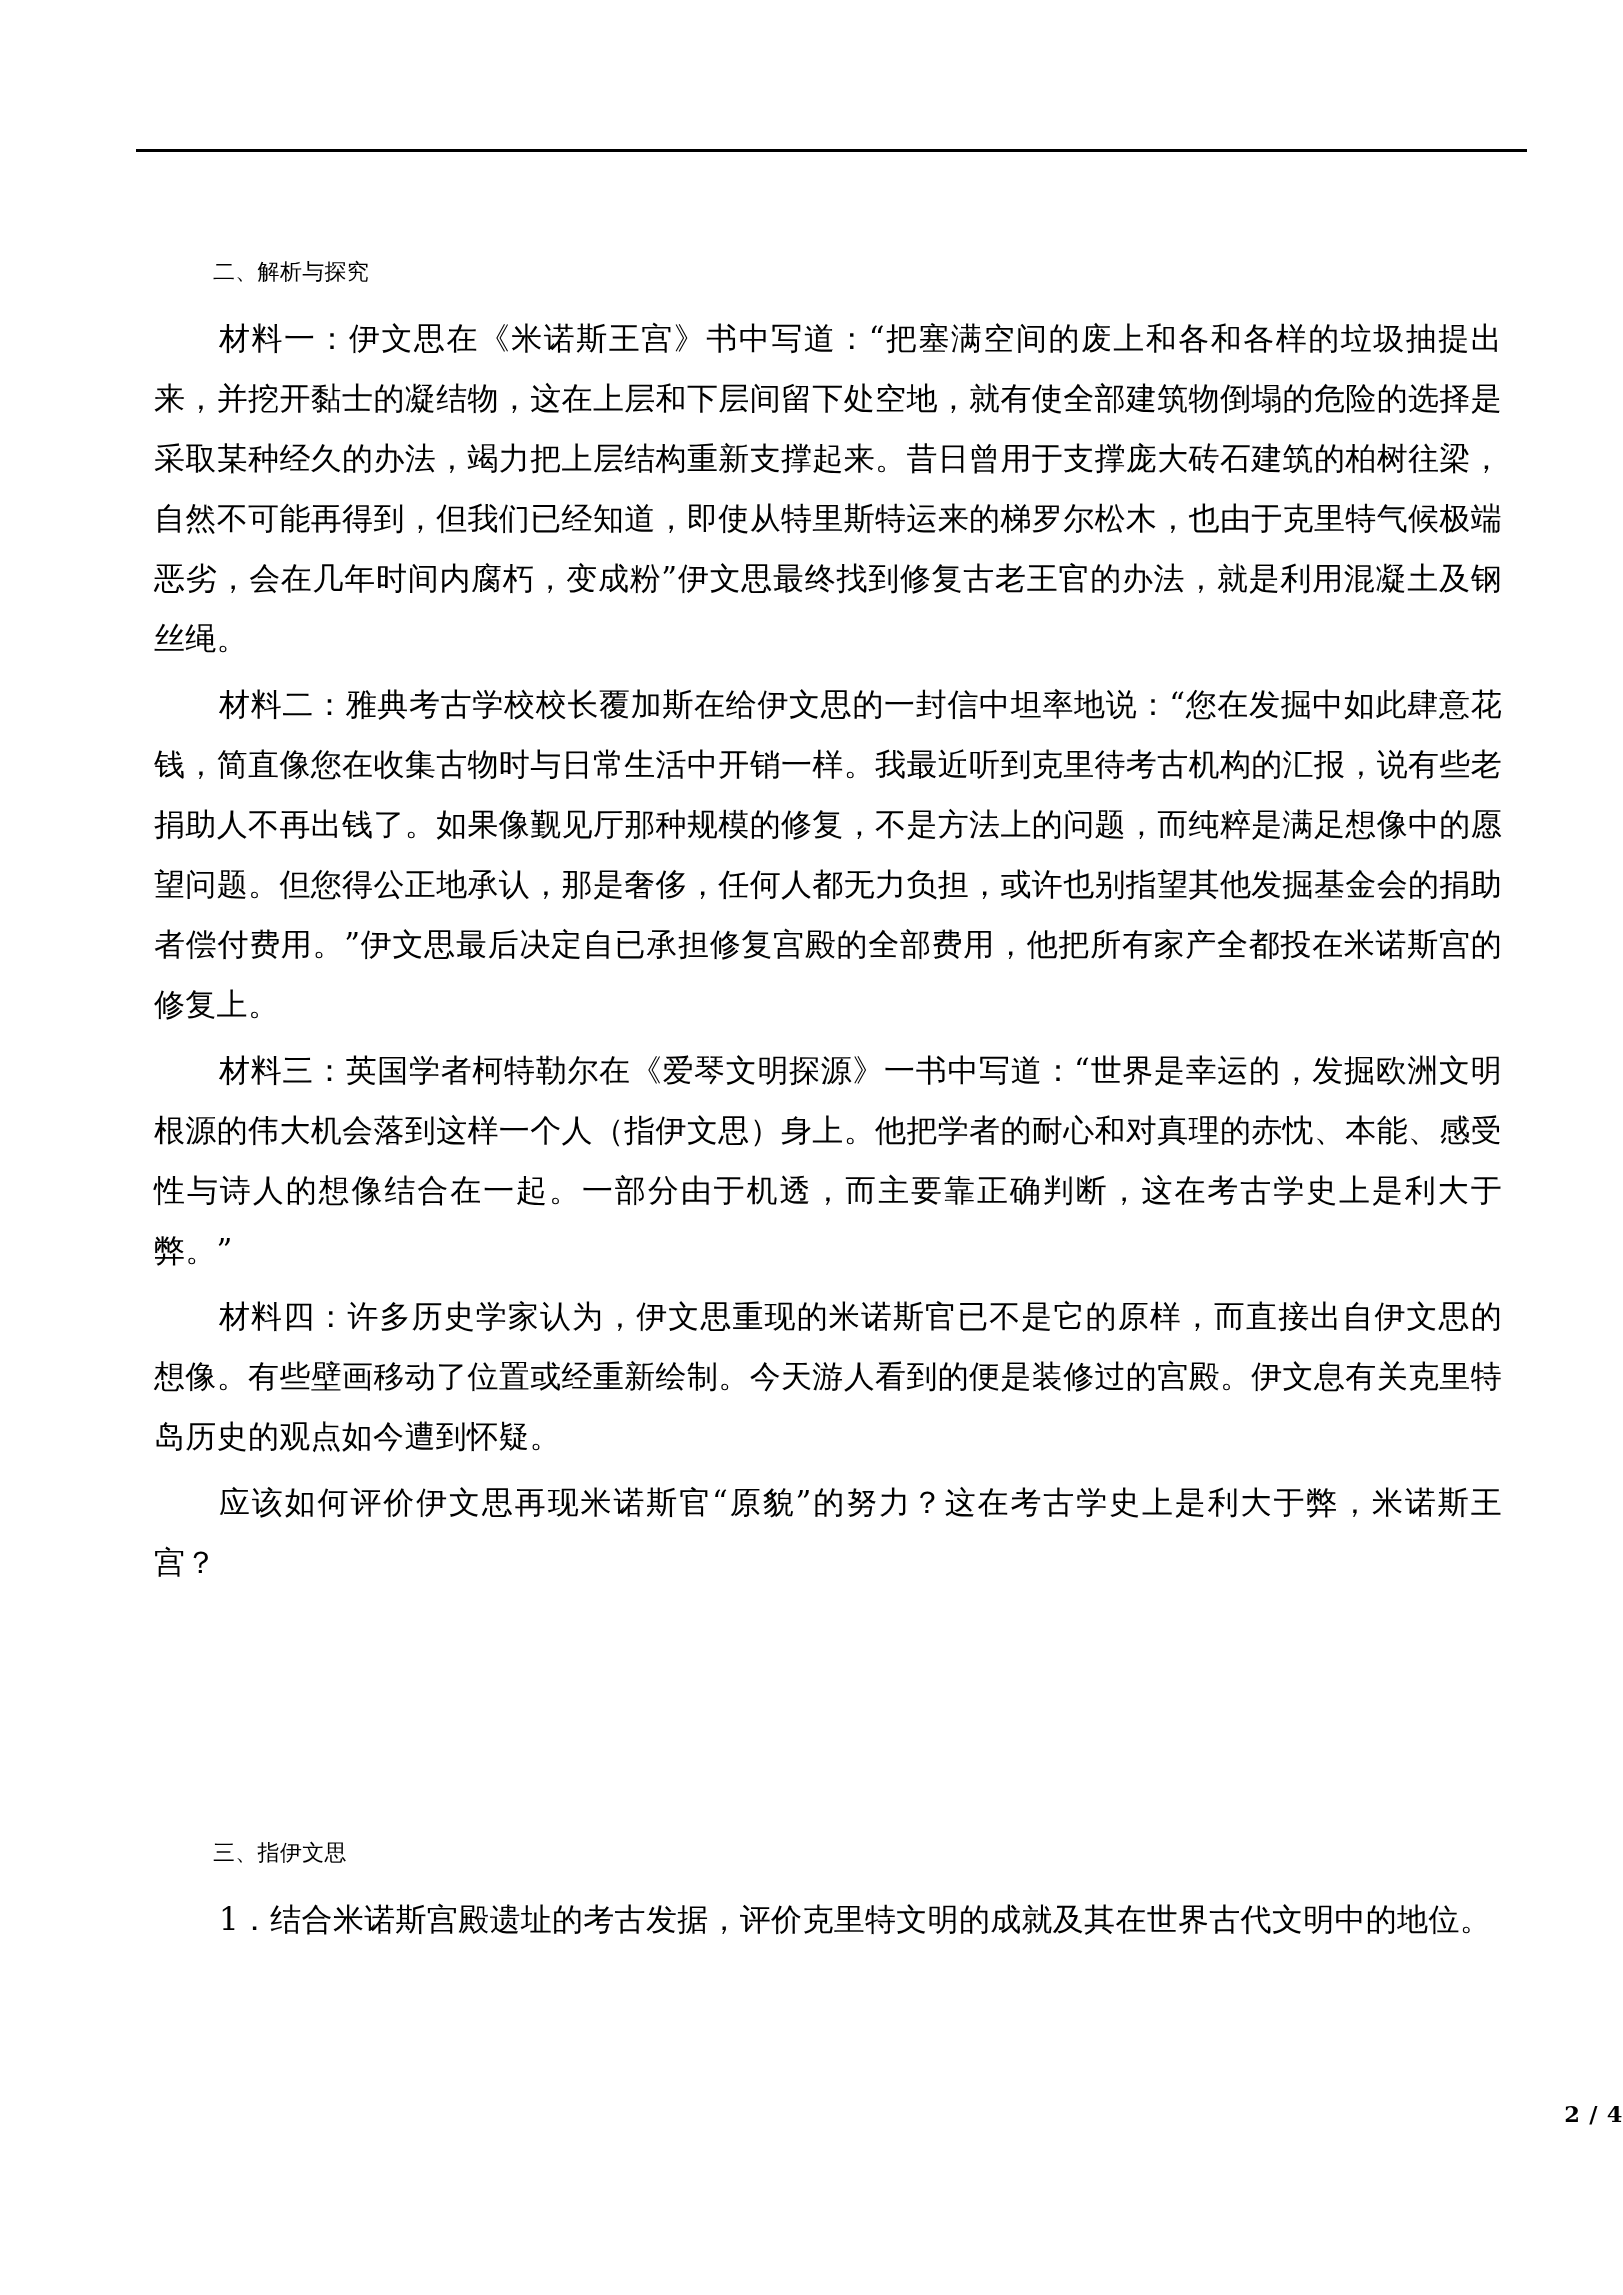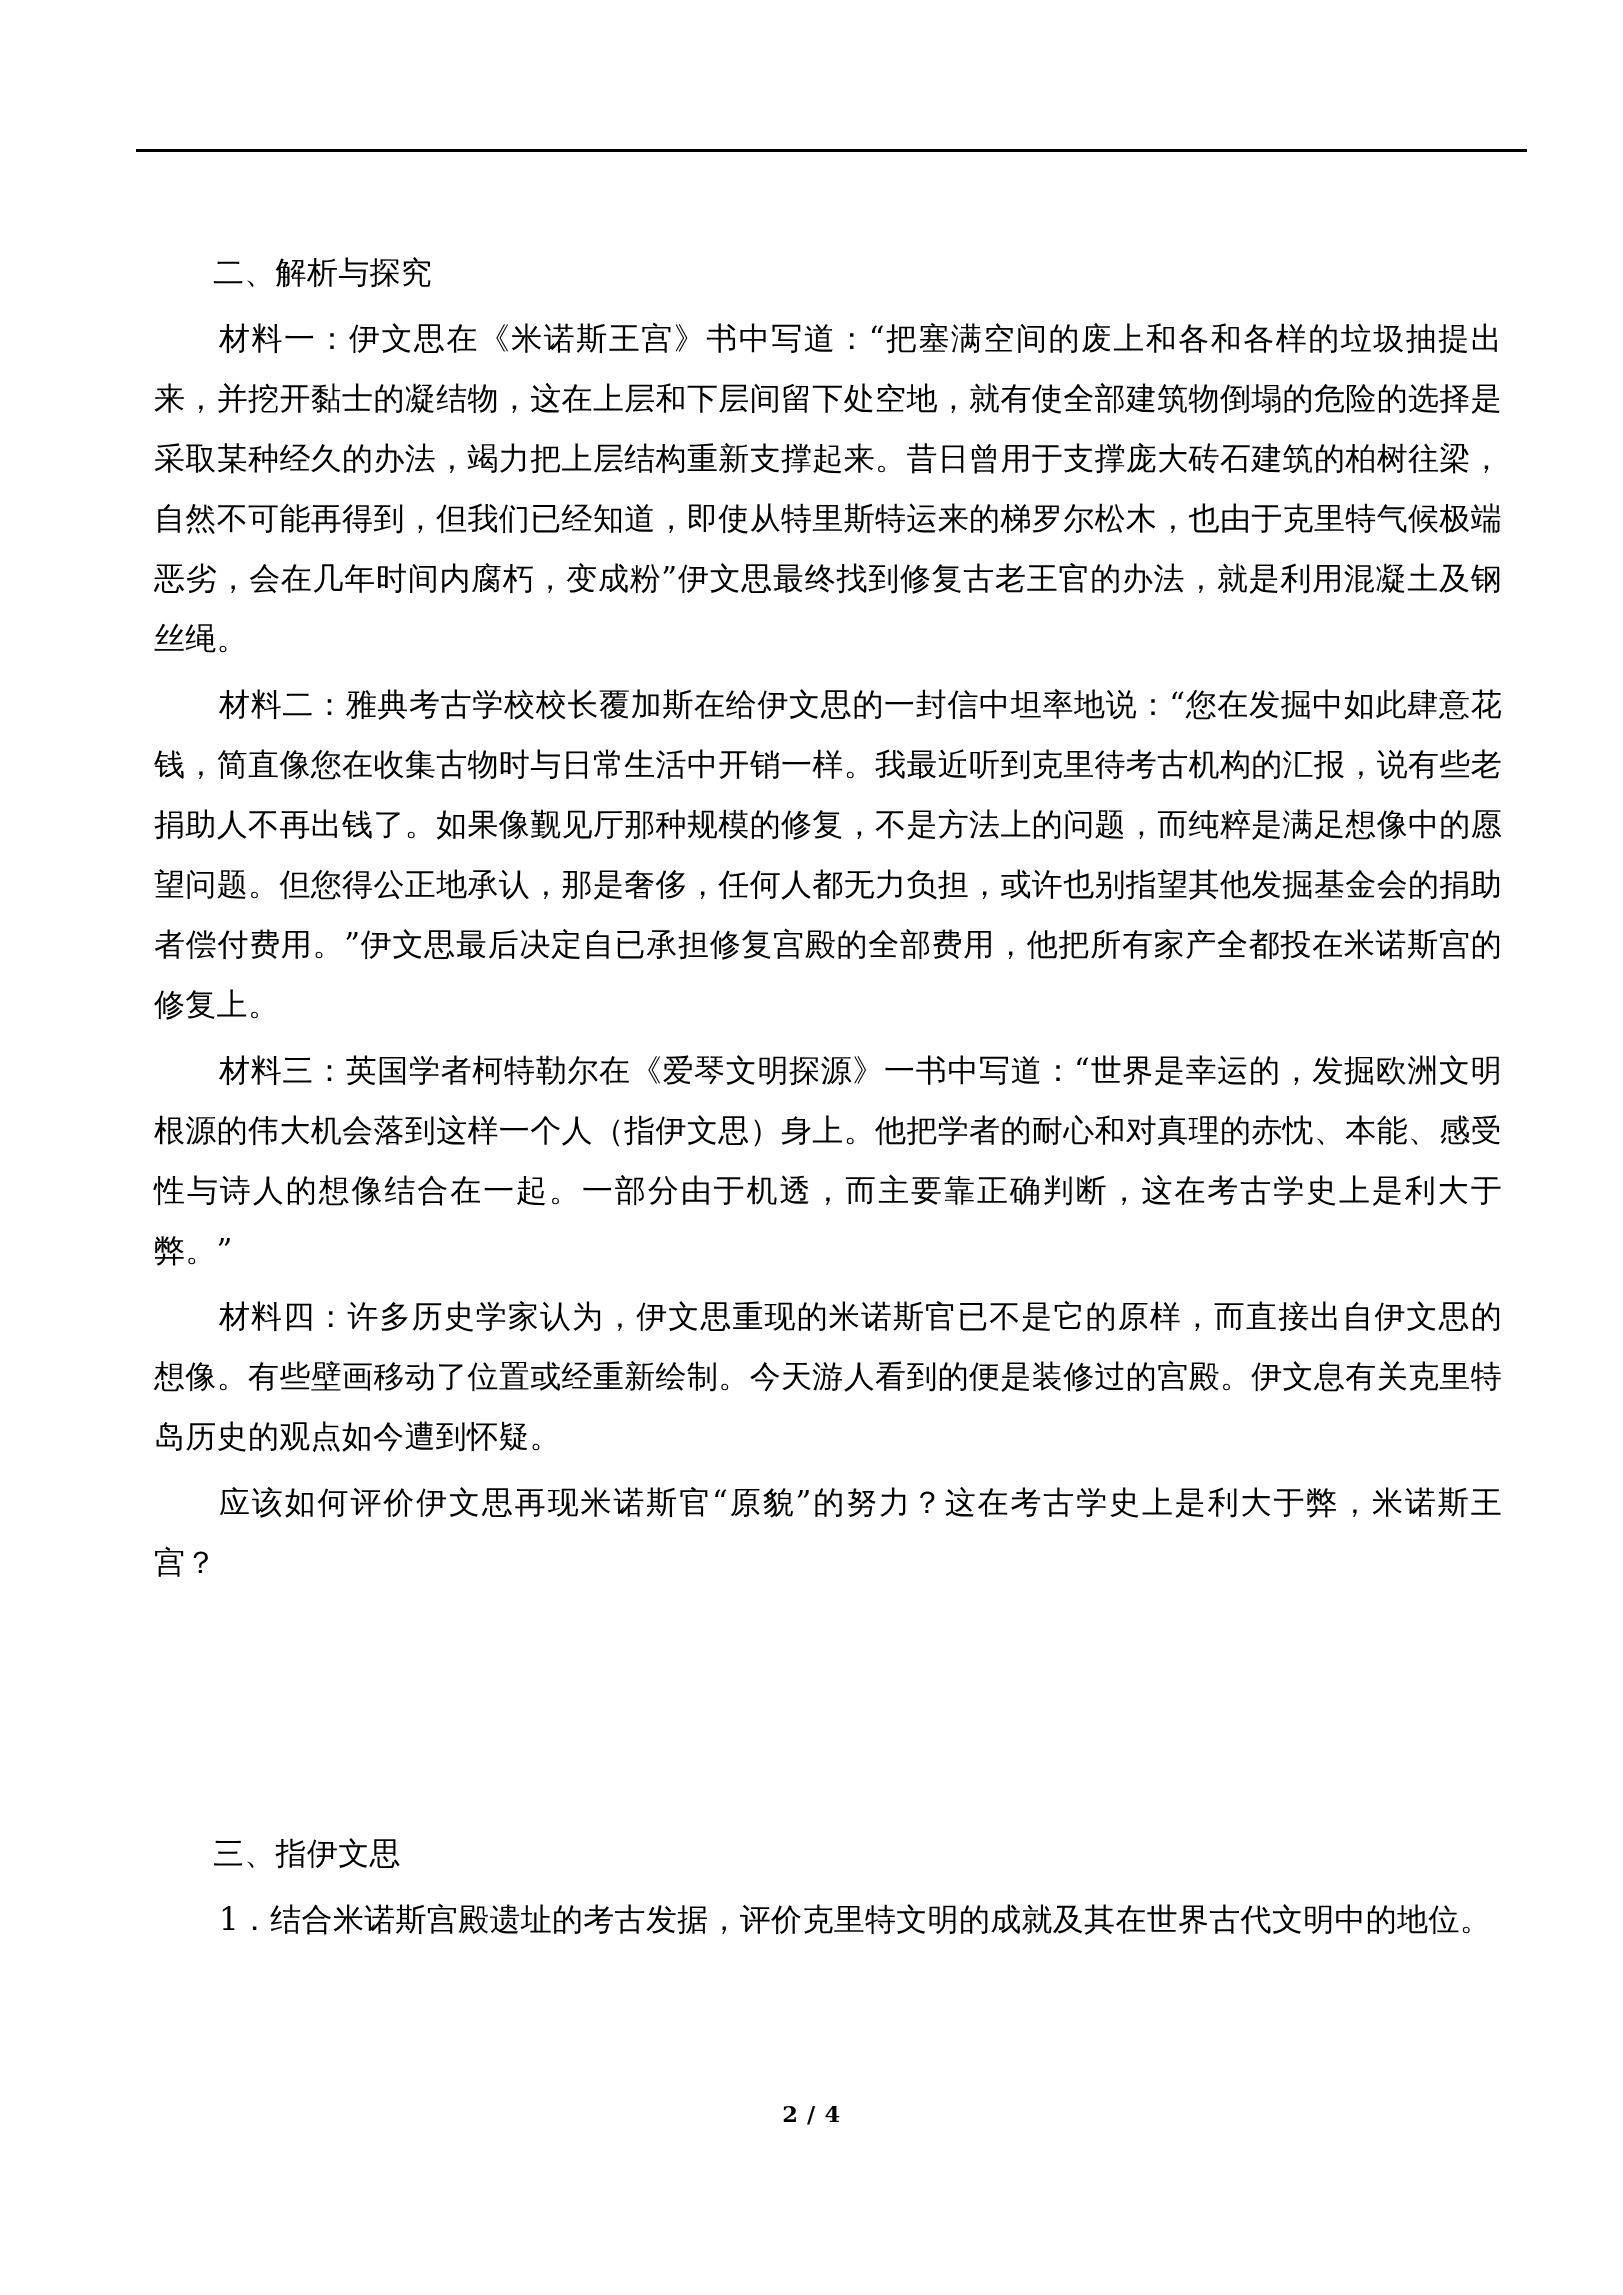--- a/index.html
+++ b/index.html
@@ -56,7 +56,7 @@
     text-indent: 65px;
   }
   .section-heading {
-    font-size: 31px;
+    font-size: 22px;
     line-height: 60px;
     margin: 0;
     text-indent: 65px;

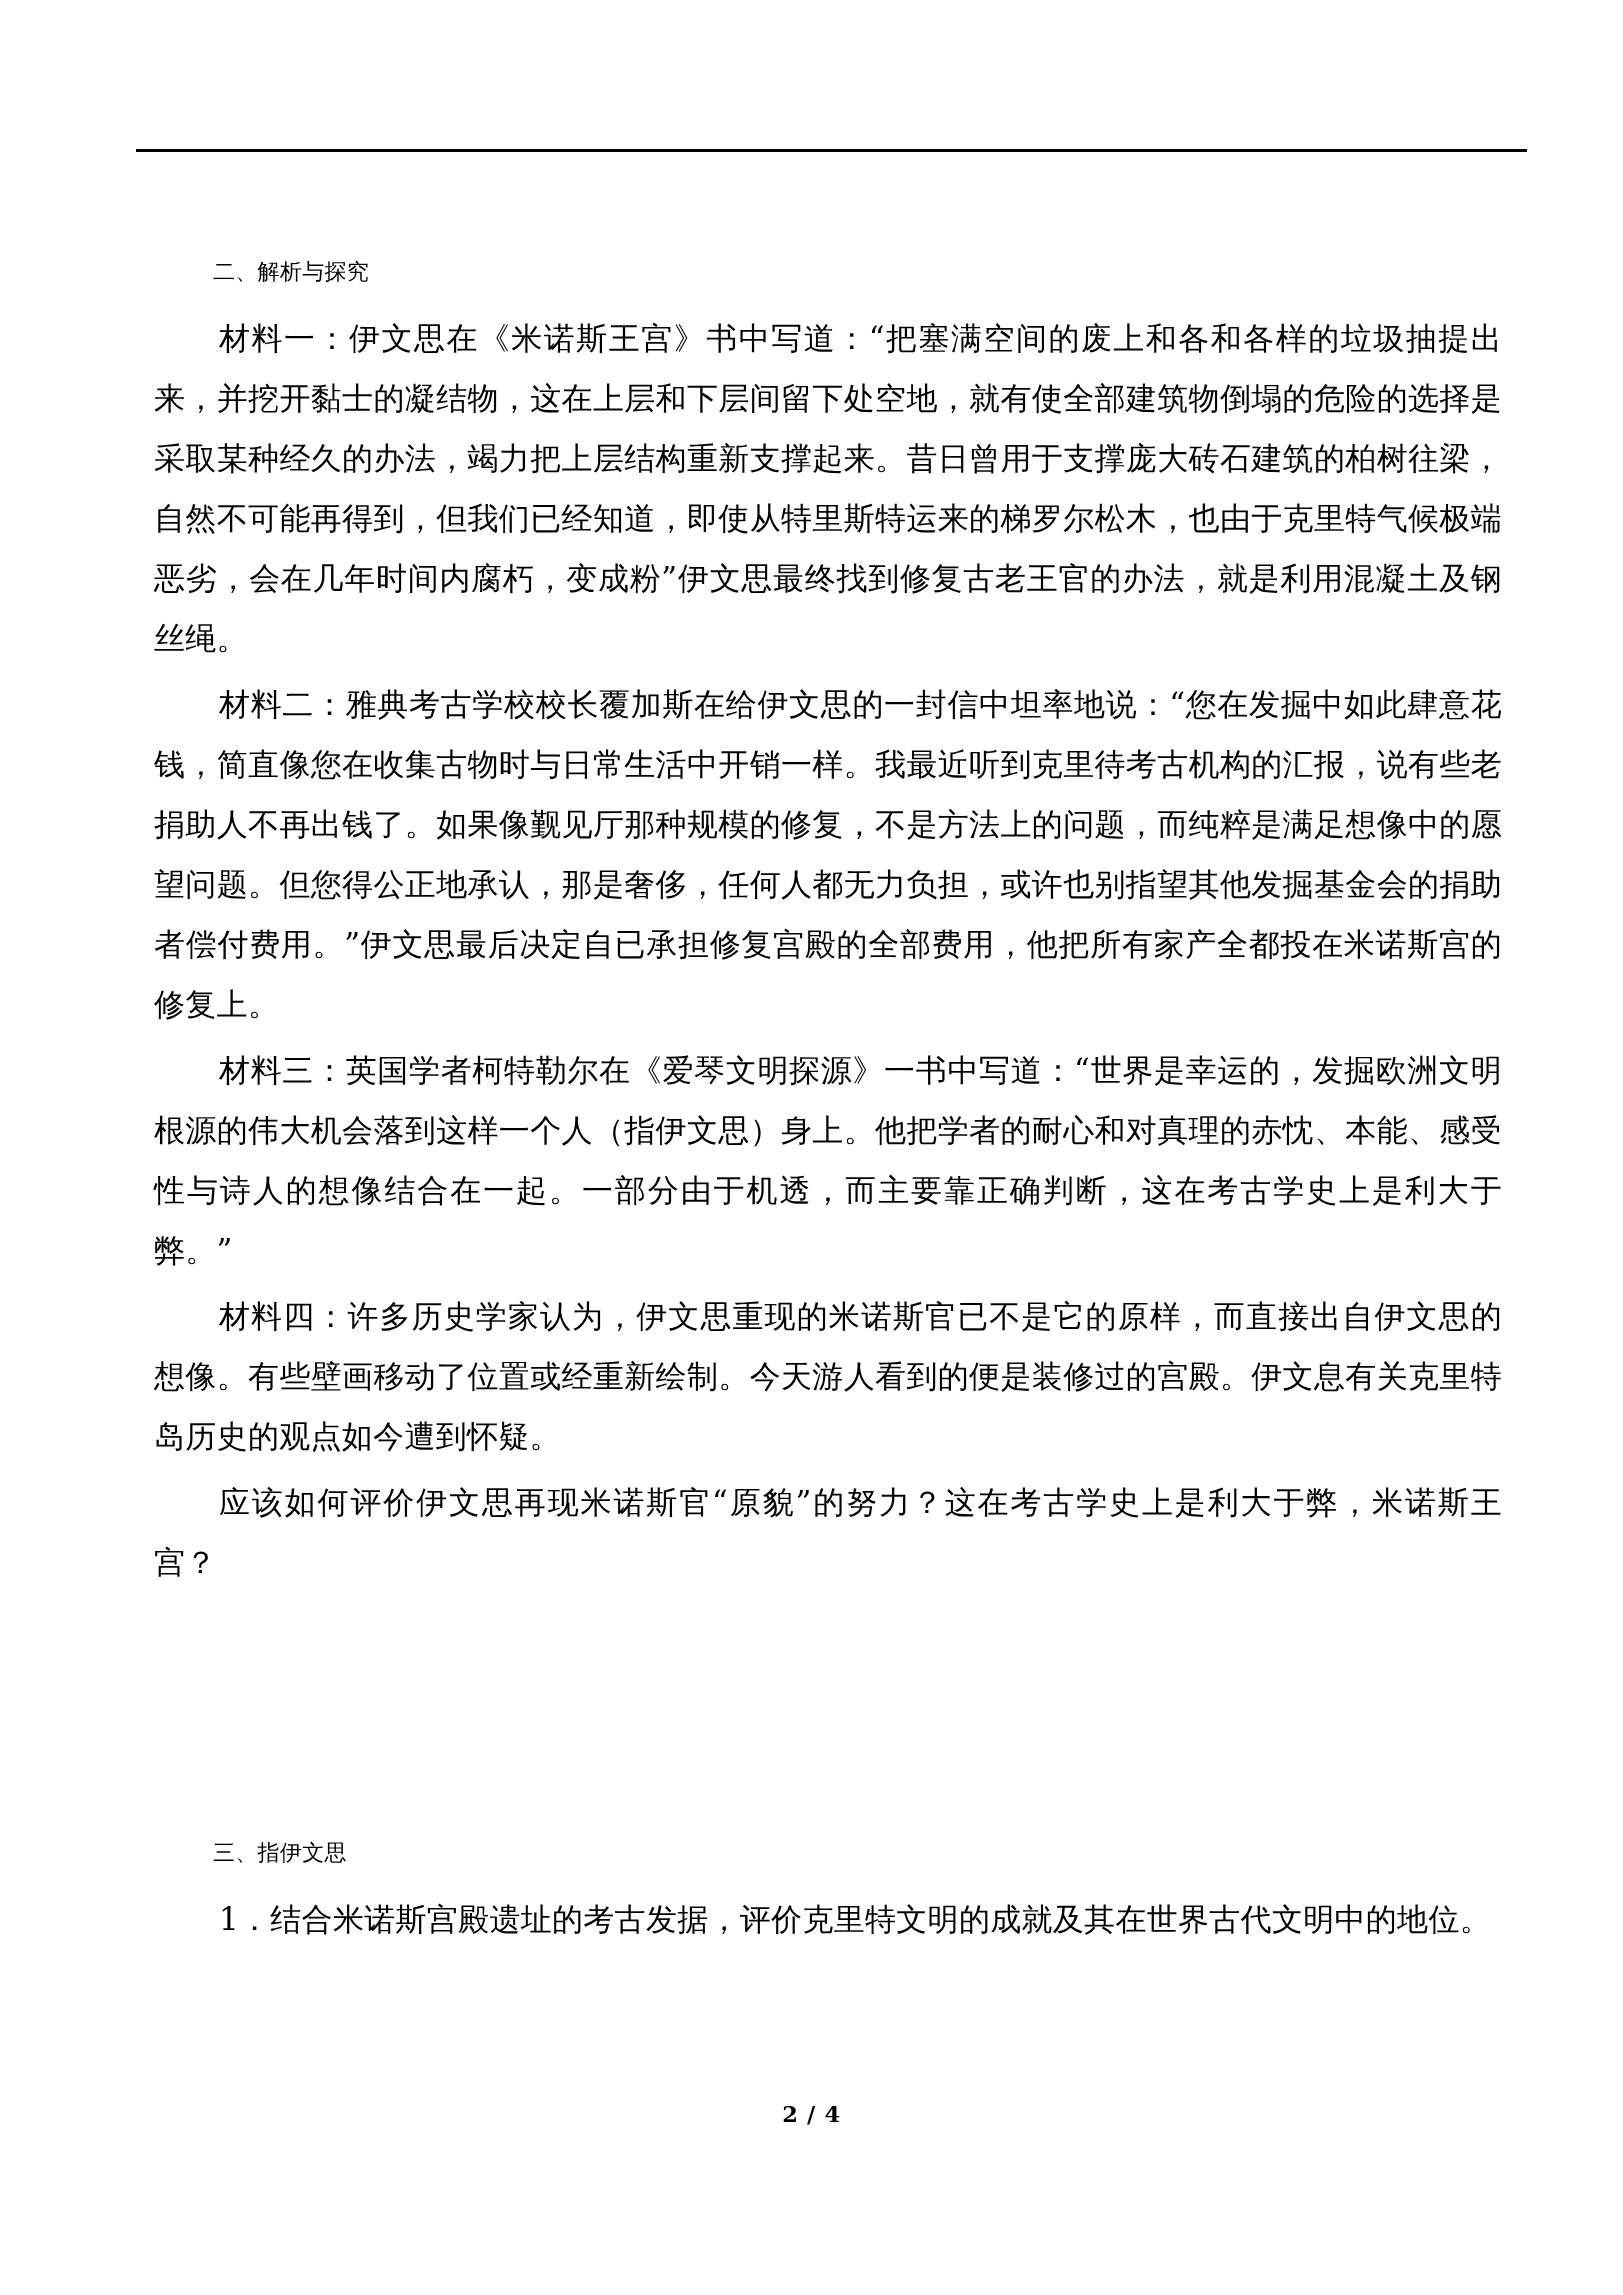--- a/index.html
+++ b/index.html
@@ -74,7 +74,7 @@
     left: 0;
     top: 2101px;
     width: 1623px;
-    text-align: center;
+    text-align: right;
   }
   .footer-pagenum {
     display: inline-block;

